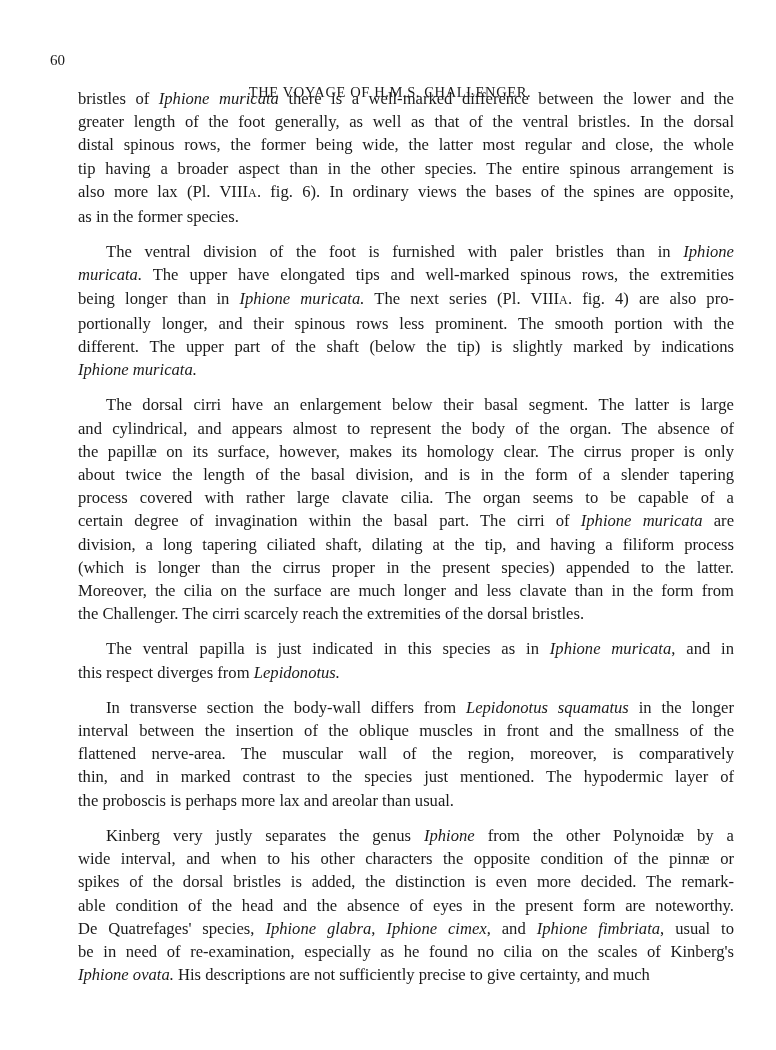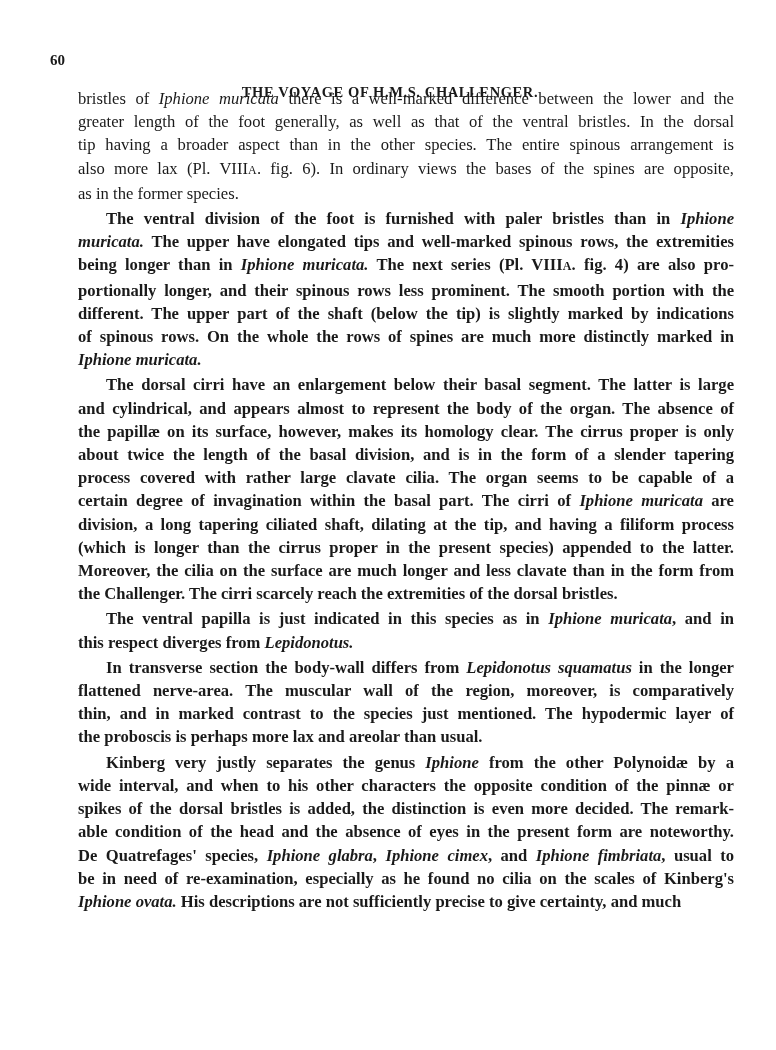--- a/index.html
+++ b/index.html
@@ -29,7 +29,6 @@
       height: 20px;
       font-size: 14.5px;
       letter-spacing: 0.6px;
-      font-weight: bold;
     }
     .page-number {
       position: absolute;

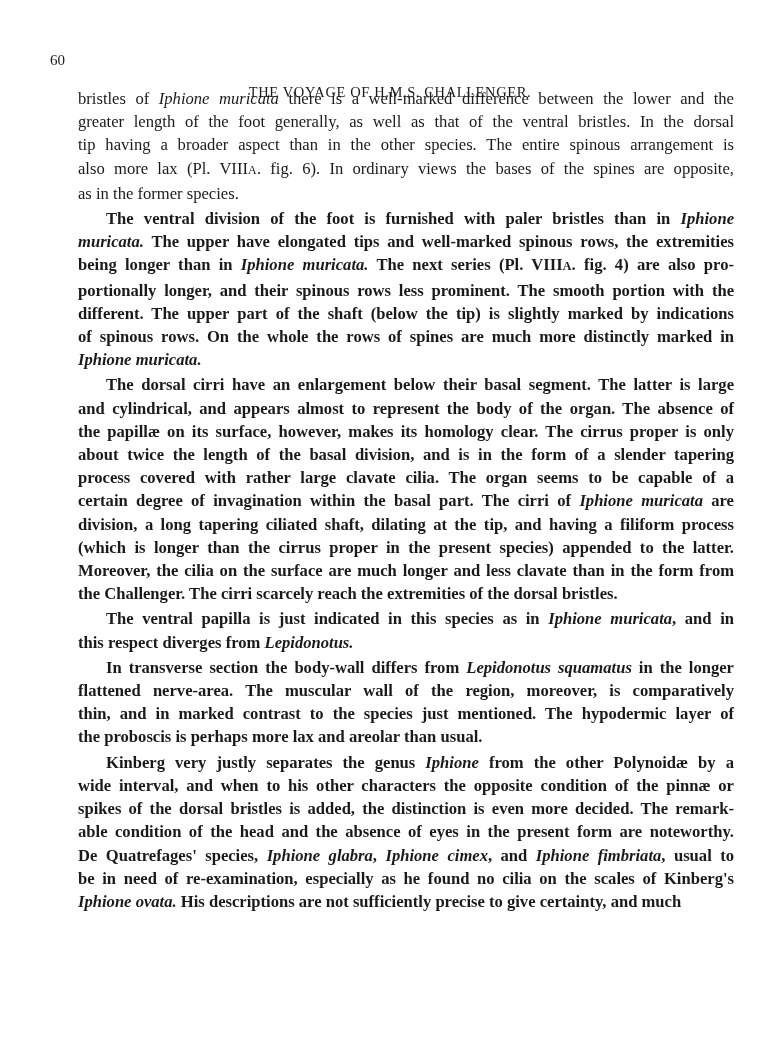--- a/index.html
+++ b/index.html
@@ -99,6 +99,7 @@
     <div class="para">
         <span class="line"><span>bristles of </span><i>Iphione muricata</i><span> there is a well-marked difference between the lower and the</span></span>
         <span class="line"><span>greater length of the foot generally, as well as that of the ventral bristles.  In the dorsal</span></span>
+        <span class="line"><span>distal spinous rows, the former being wide, the latter most regular and close, the whole</span></span>
         <span class="line"><span>tip having a broader aspect than in the other species.  The entire spinous arrangement is</span></span>
         <span class="line"><span>also more lax (Pl. VIII</span><span class="smallcap">A</span><span>. fig. 6).  In ordinary views the bases of the spines are opposite,</span></span>
         <span class="line last"><span>as in the former species.</span></span>

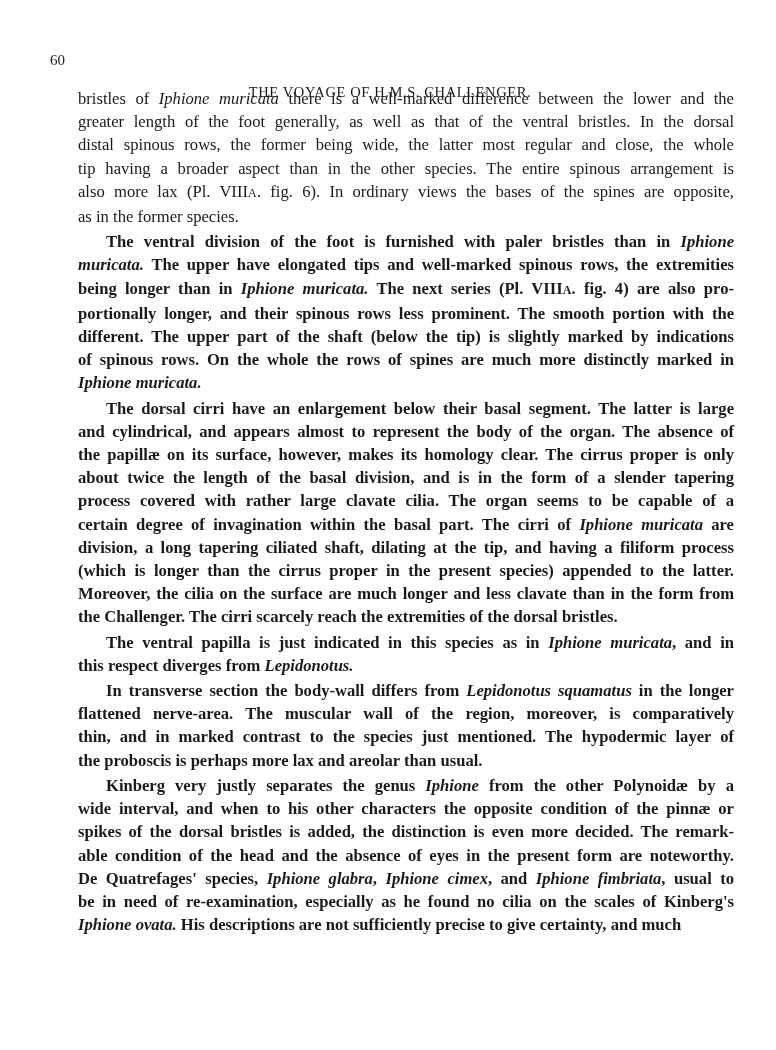--- a/index.html
+++ b/index.html
@@ -63,8 +63,7 @@
       hyphens: manual;
     }
     .para + .para {
-      margin-top: 2px;
-      font-weight: bold;
+      margin-top: 12px;
     }
     .para i {
       font-style: italic;

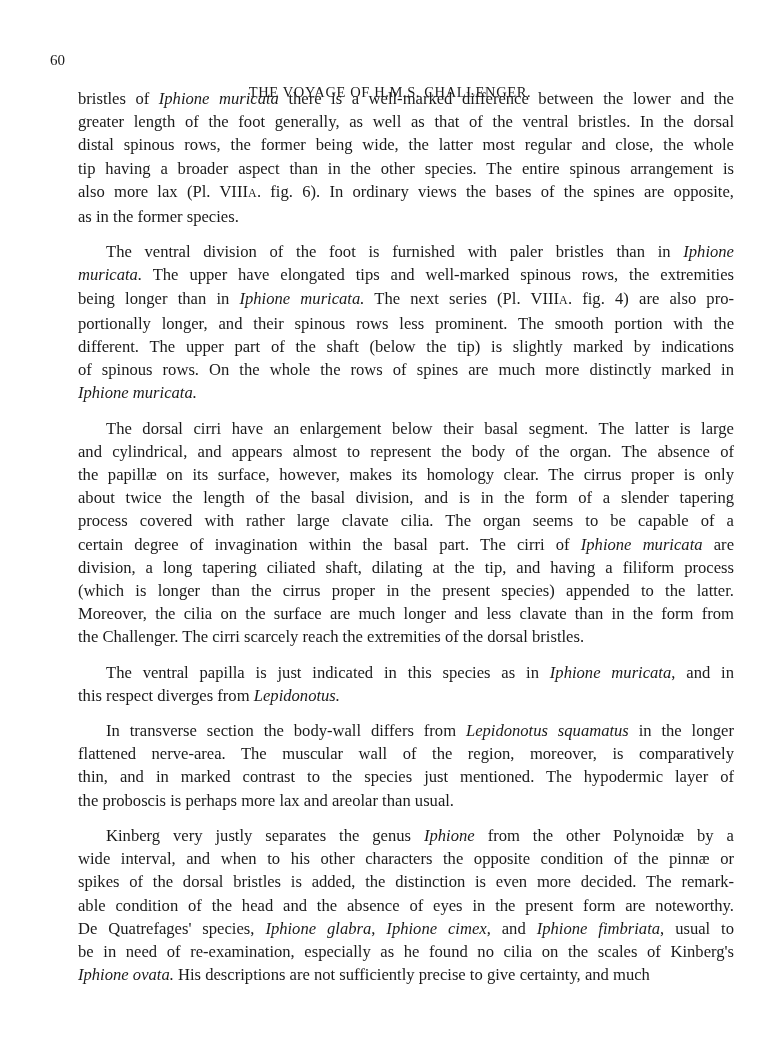--- a/index.html
+++ b/index.html
@@ -109,7 +109,6 @@
         <span class="line"><span>being longer than in </span><i>Iphione muricata.</i><span>  The next series (Pl. VIII</span><span class="smallcap">A</span><span>. fig. 4) are also pro-</span></span>
         <span class="line"><span>portionally longer, and their spinous rows less prominent.  The smooth portion with the</span></span>
         <span class="line"><span>different.  The upper part of the shaft (below the tip) is slightly marked by indications</span></span>
-        <span class="line"><span>of spinous rows.  On the whole the rows of spines are much more distinctly marked in</span></span>
         <span class="line last"><i>Iphione muricata.</i></span>
       </div>
     <div class="para">

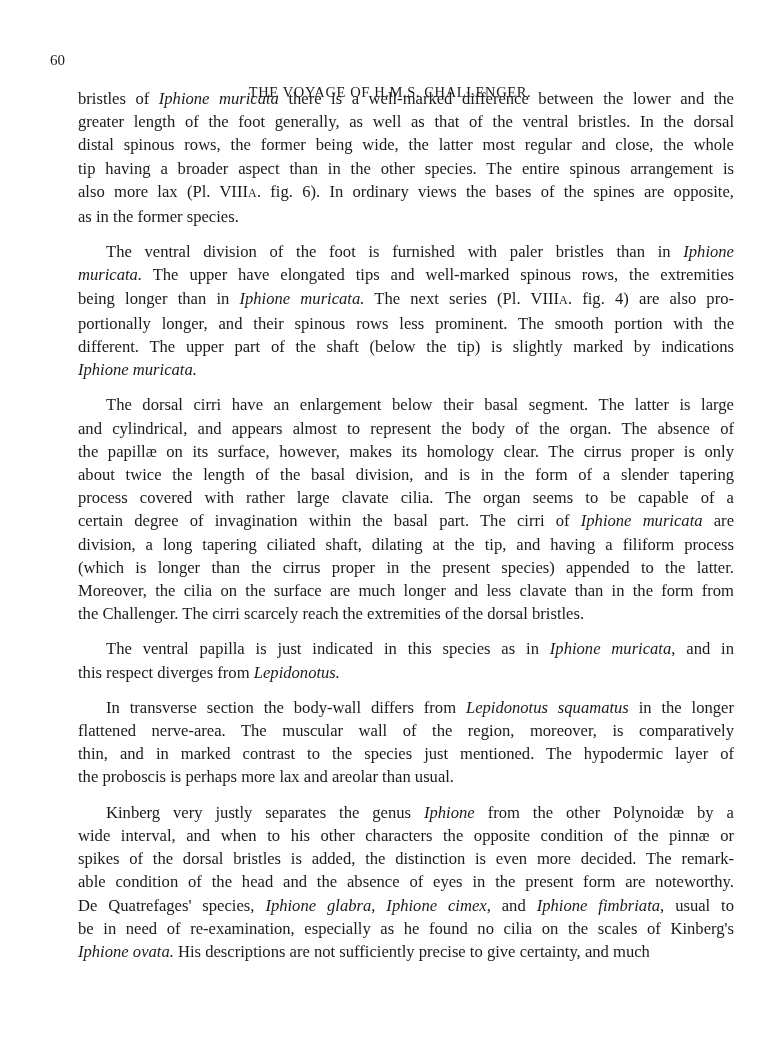--- a/index.html
+++ b/index.html
@@ -129,6 +129,7 @@
       </div>
     <div class="para">
         <span class="line indent"><span>In transverse section the body-wall differs from </span><i>Lepidonotus squamatus</i><span> in the longer</span></span>
+        <span class="line"><span>interval between the insertion of the oblique muscles in front and the smallness of the</span></span>
         <span class="line"><span>flattened nerve-area.  The muscular wall of the region, moreover, is comparatively</span></span>
         <span class="line"><span>thin, and in marked contrast to the species just mentioned.  The hypodermic layer of</span></span>
         <span class="line last"><span>the proboscis is perhaps more lax and areolar than usual.</span></span>

